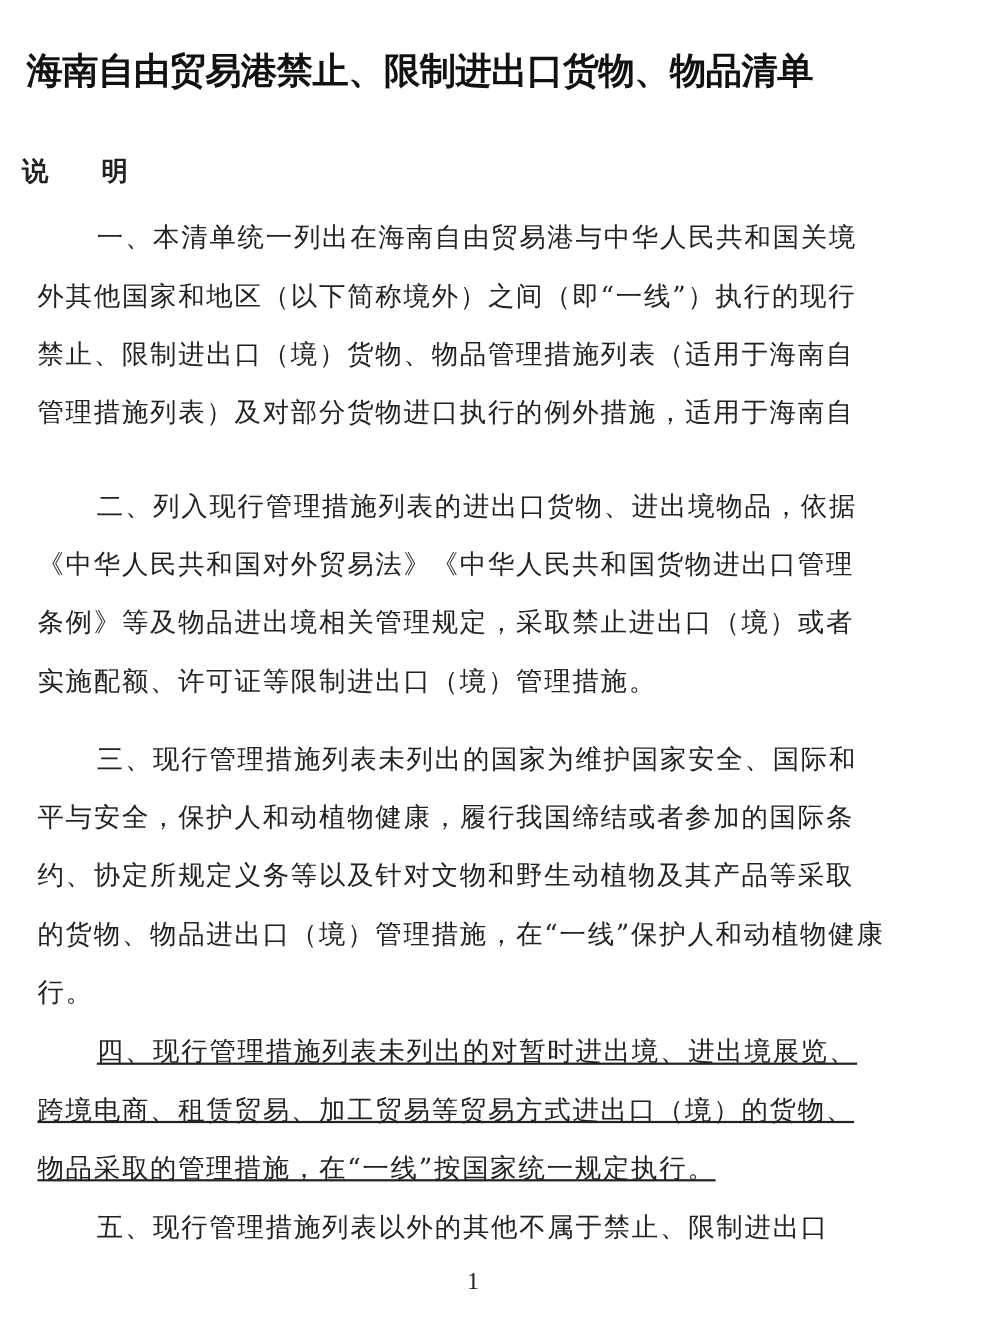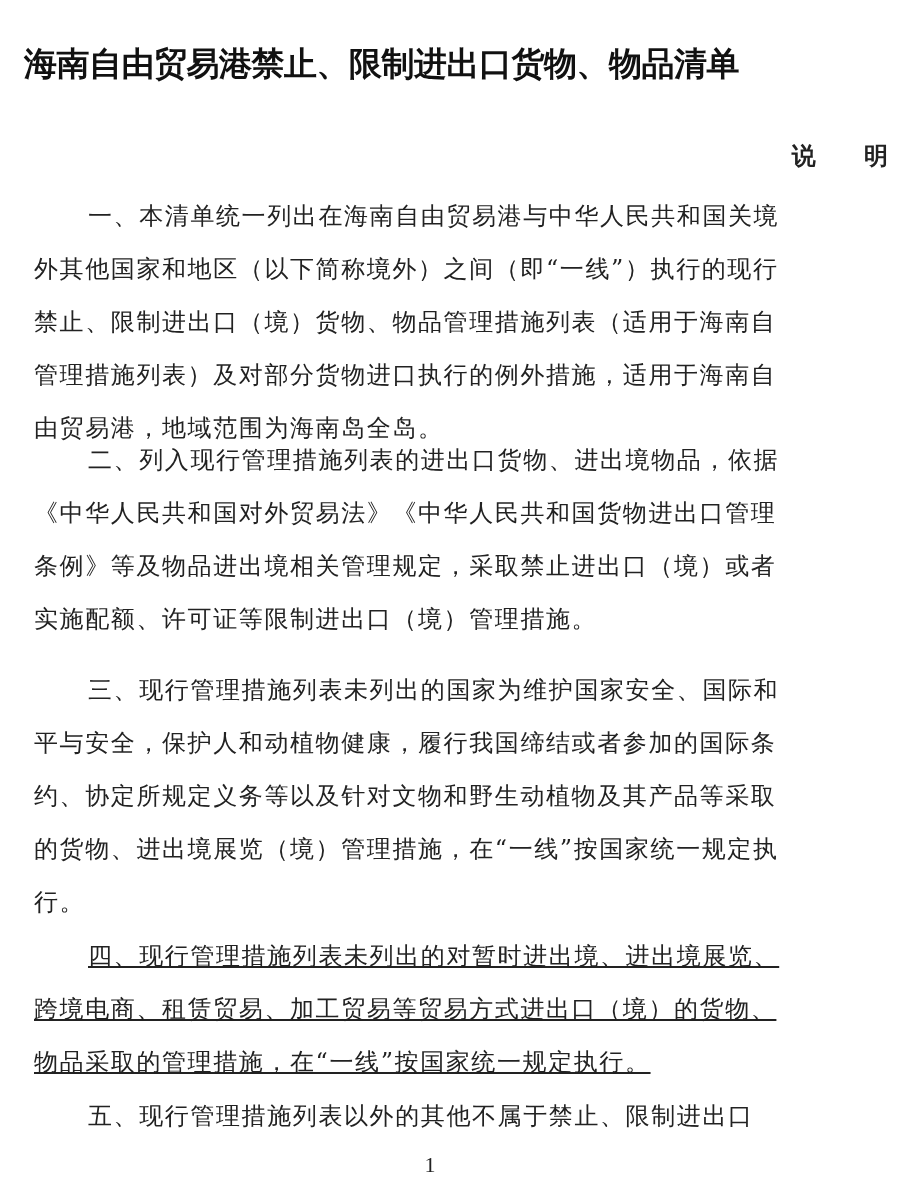--- a/index.html
+++ b/index.html
@@ -33,7 +33,7 @@
       left: 0;
       top: 136px;
       width: 908px;
-      text-align: right;
+      text-align: left;
       font-size: 24px;
       font-weight: bold;
       letter-spacing: 20px;

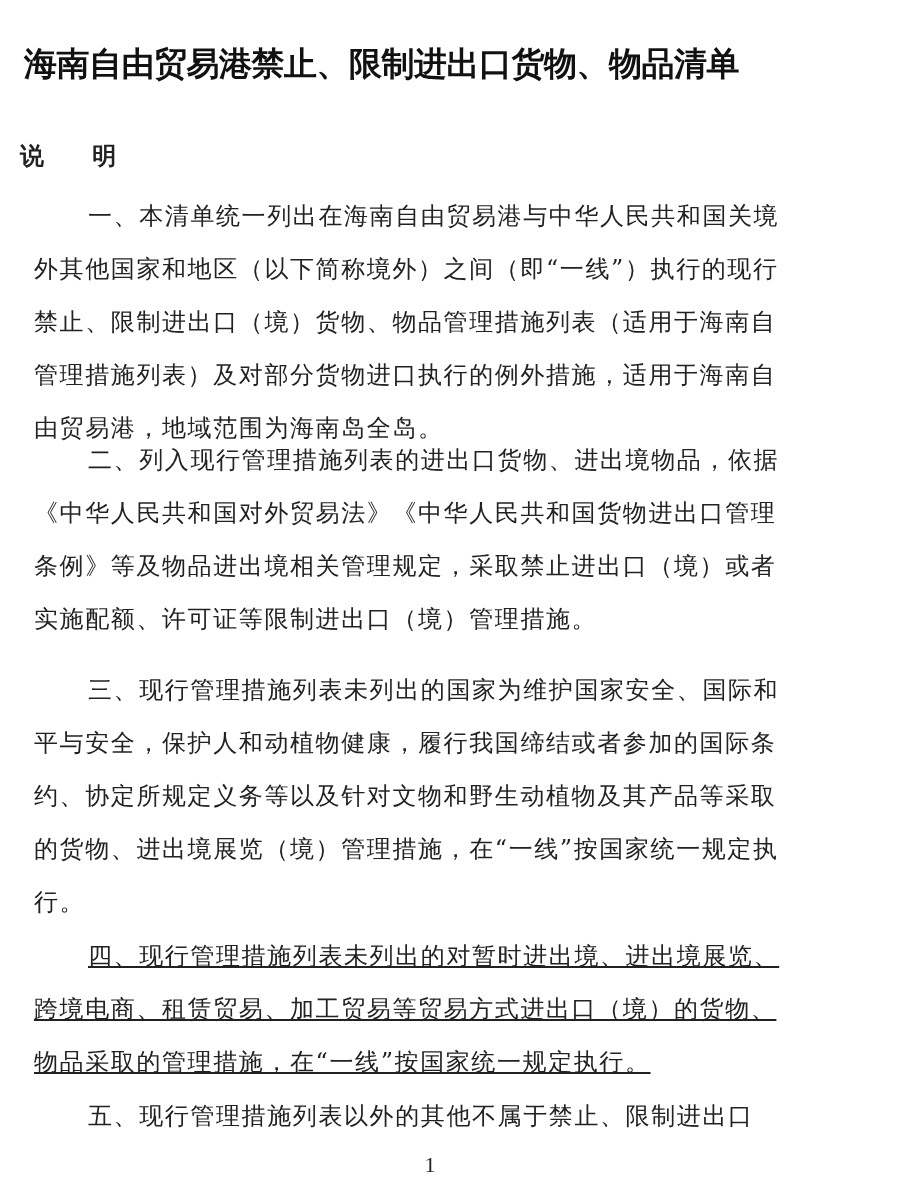--- a/index.html
+++ b/index.html
@@ -86,7 +86,6 @@
     <span class="line">外其他国家和地区（以下简称境外）之间（即“一线”）执行的现行</span>
     <span class="line">禁止、限制进出口（境）货物、物品管理措施列表（适用于海南自</span>
     <span class="line">管理措施列表）及对部分货物进口执行的例外措施，适用于海南自</span>
-    <span class="line">由贸易港，地域范围为海南岛全岛。</span>
   </div>
 
   <div class="paragraph" style="top:434px;">

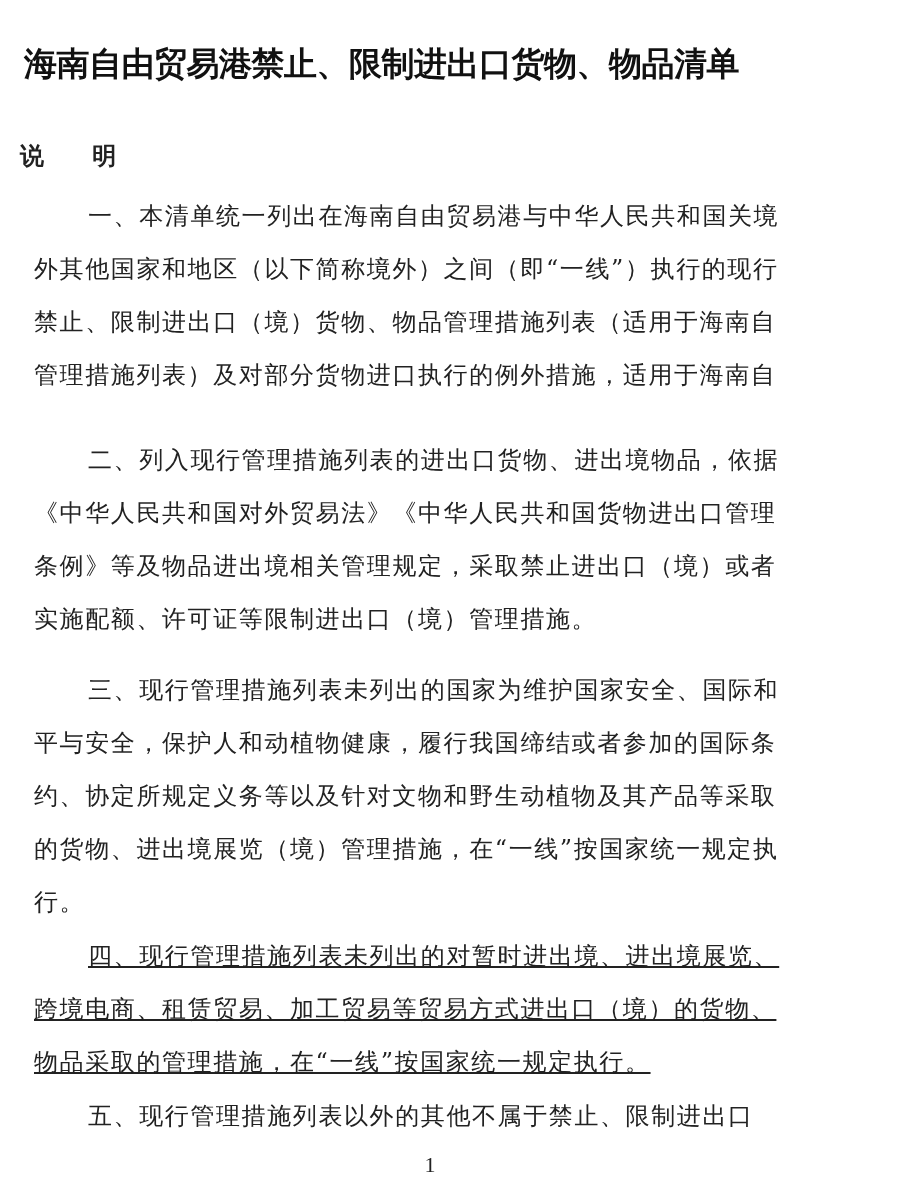--- a/index.html
+++ b/index.html
@@ -99,7 +99,7 @@
     <span class="line indent">三、现行管理措施列表未列出的国家为维护国家安全、国际和</span>
     <span class="line">平与安全，保护人和动植物健康，履行我国缔结或者参加的国际条</span>
     <span class="line">约、协定所规定义务等以及针对文物和野生动植物及其产品等采取</span>
-    <span class="line">的货物、进出境展览（境）管理措施，在“一线”按国家统一规定执</span>
+    <span class="line">的货物、物品进出口（境）管理措施，在“一线”保护人和动植物健康</span>
     <span class="line">行。</span>
   </div>
 

